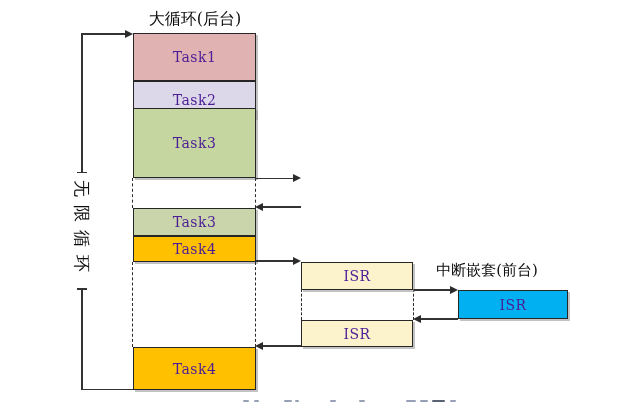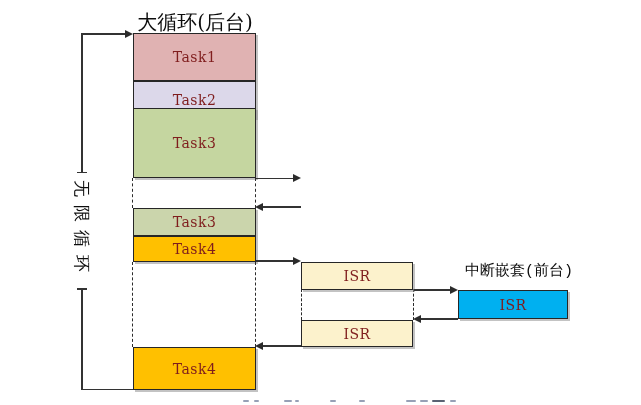--- a/index.html
+++ b/index.html
@@ -27,7 +27,7 @@
     border-top:4px solid transparent;border-bottom:4px solid transparent;
     border-right:8px solid #2b2b2b;}
   
-  .cjk-title{position:absolute;font-size:20px;color:#0d0d0d;text-align:center;white-space:nowrap;}
+  .cjk-title{position:absolute;font-size:16px;color:#0d0d0d;text-align:center;white-space:nowrap;}
   .loop-label{
     position:absolute;left:26px;top:221px;width:112px;height:18px;
     transform:rotate(90deg);transform-origin:center;

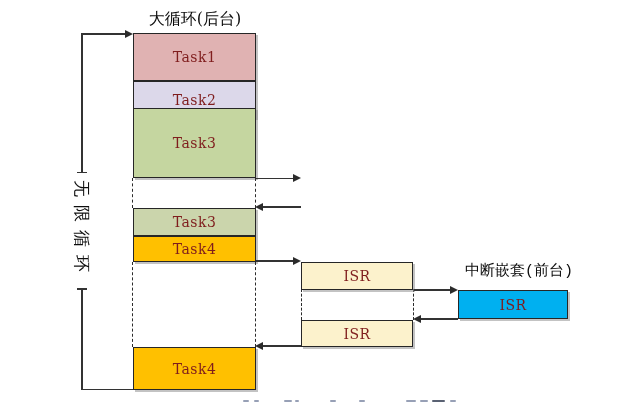--- a/index.html
+++ b/index.html
@@ -13,7 +13,7 @@
     border:1.4px solid #262626;
     box-shadow:2px 2px 0 rgba(145,145,145,.55);
     display:flex;align-items:center;justify-content:center;
-    font-size:14px;color:#7f1d1d;letter-spacing:.5px;
+    font-size:14px;color:#4c1d95;letter-spacing:.5px;
   }
   
   .hline{position:absolute;height:1.6px;background:#333;}

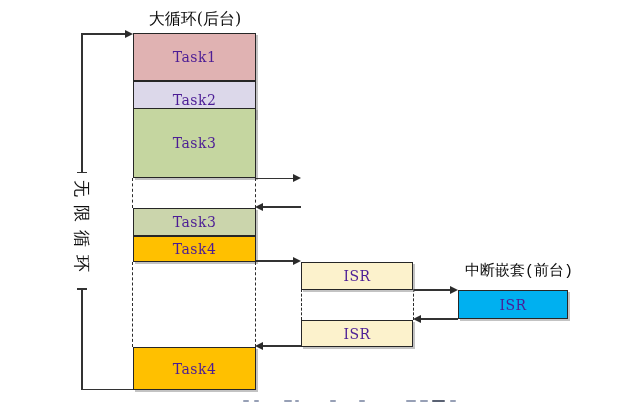--- a/index.html
+++ b/index.html
@@ -87,7 +87,7 @@
     <span>ISR</span>
   </div>
 
-  <div class="cjk-title" style="left:452px;top:261px;width:134px;font-size:15px;font-family:Liberation Mono, monospace;">中断嵌套(前台)</div>
+  <div class="cjk-title" style="left:420px;top:261px;width:134px;font-size:15px;">中断嵌套(前台)</div>
   <div class="box" style="left: 458px; top: 290px; width: 110px; height: 29px; background-color: rgb(0, 176, 240);">
     <span>ISR</span>
   </div>

